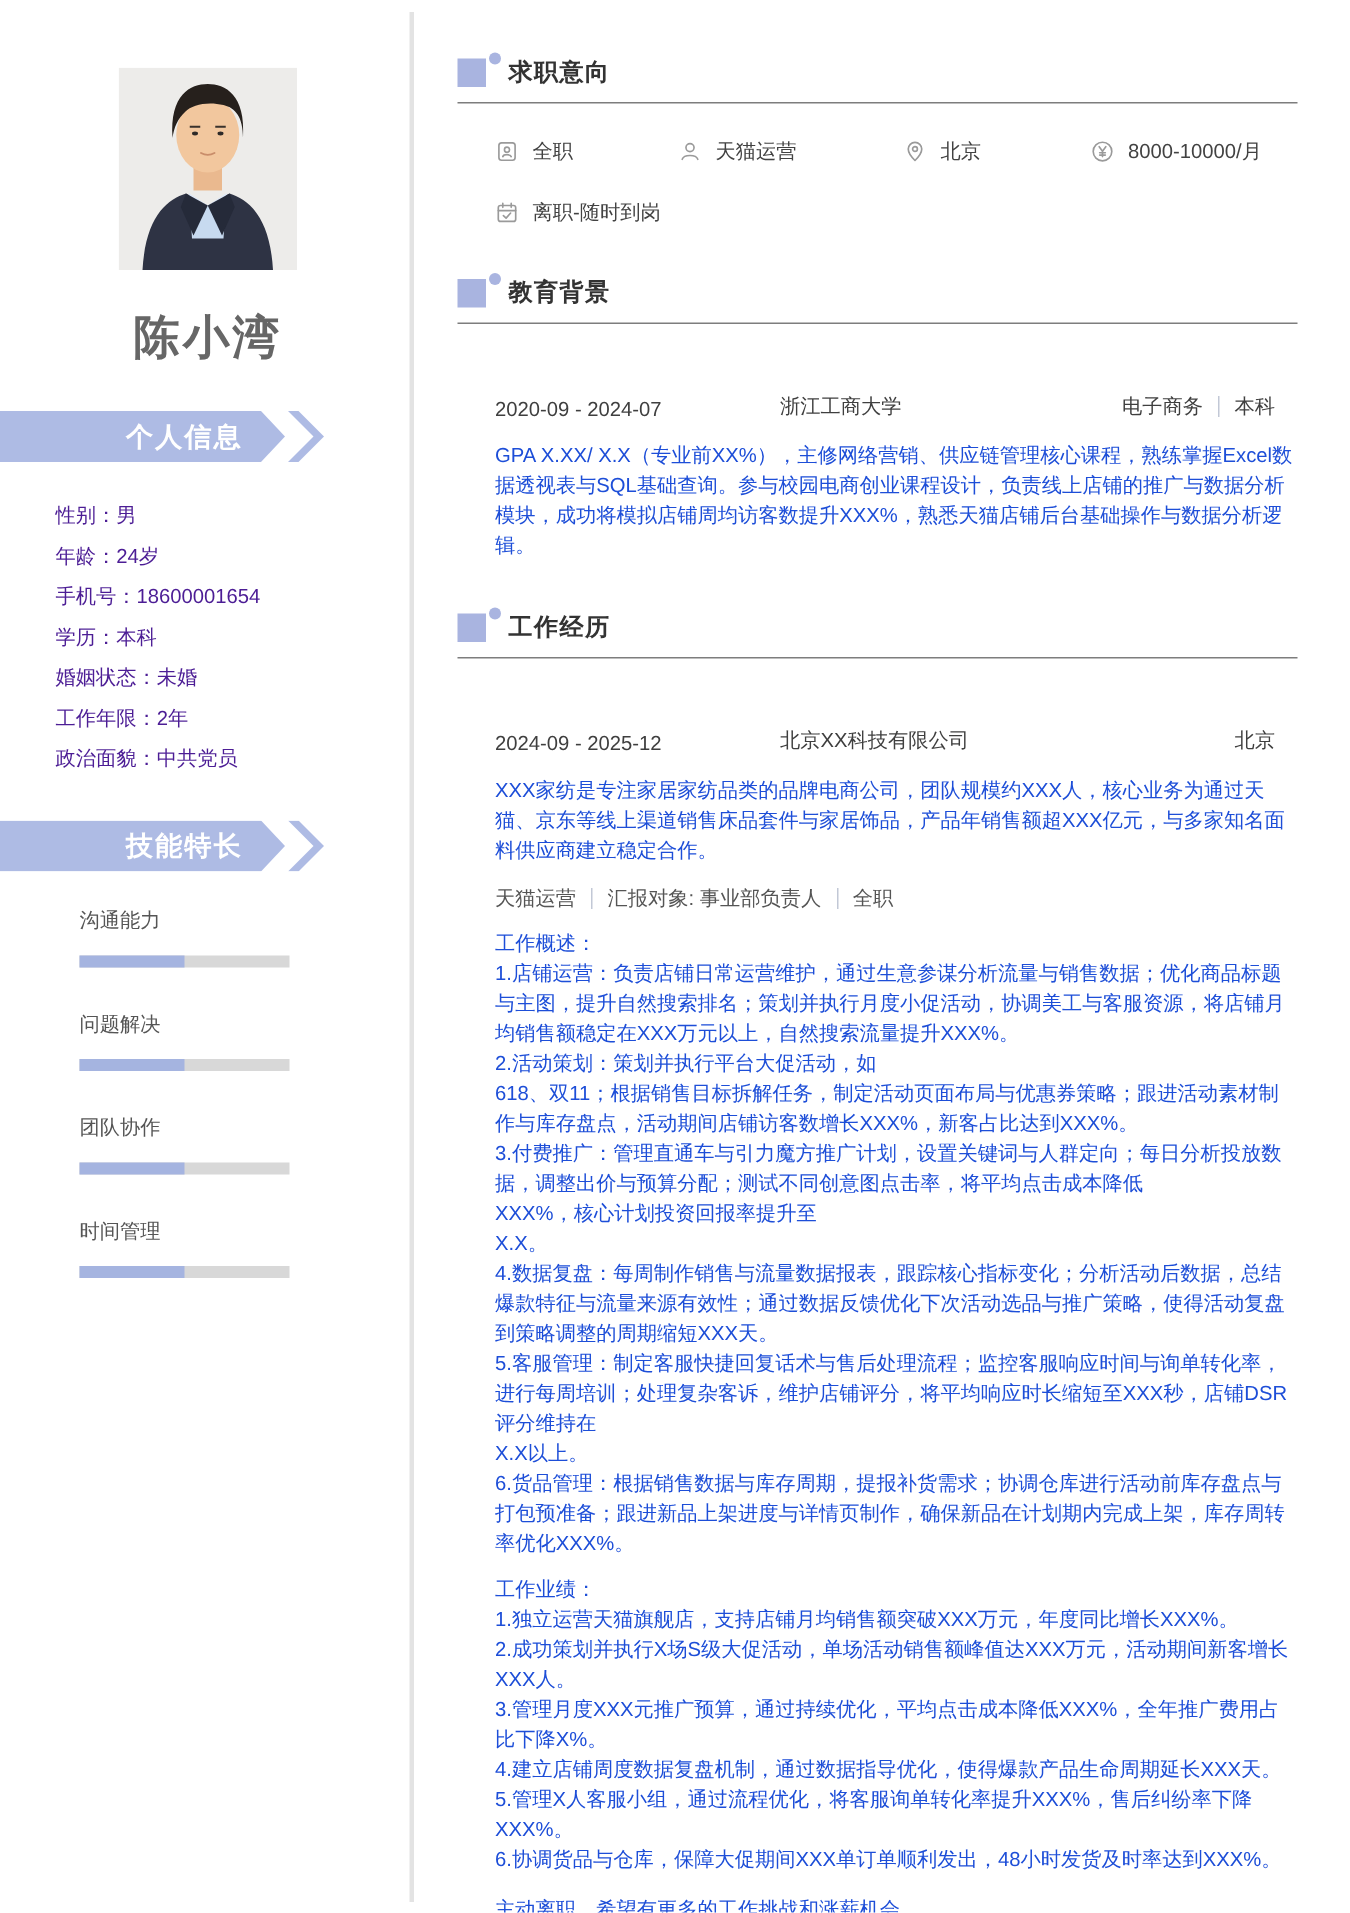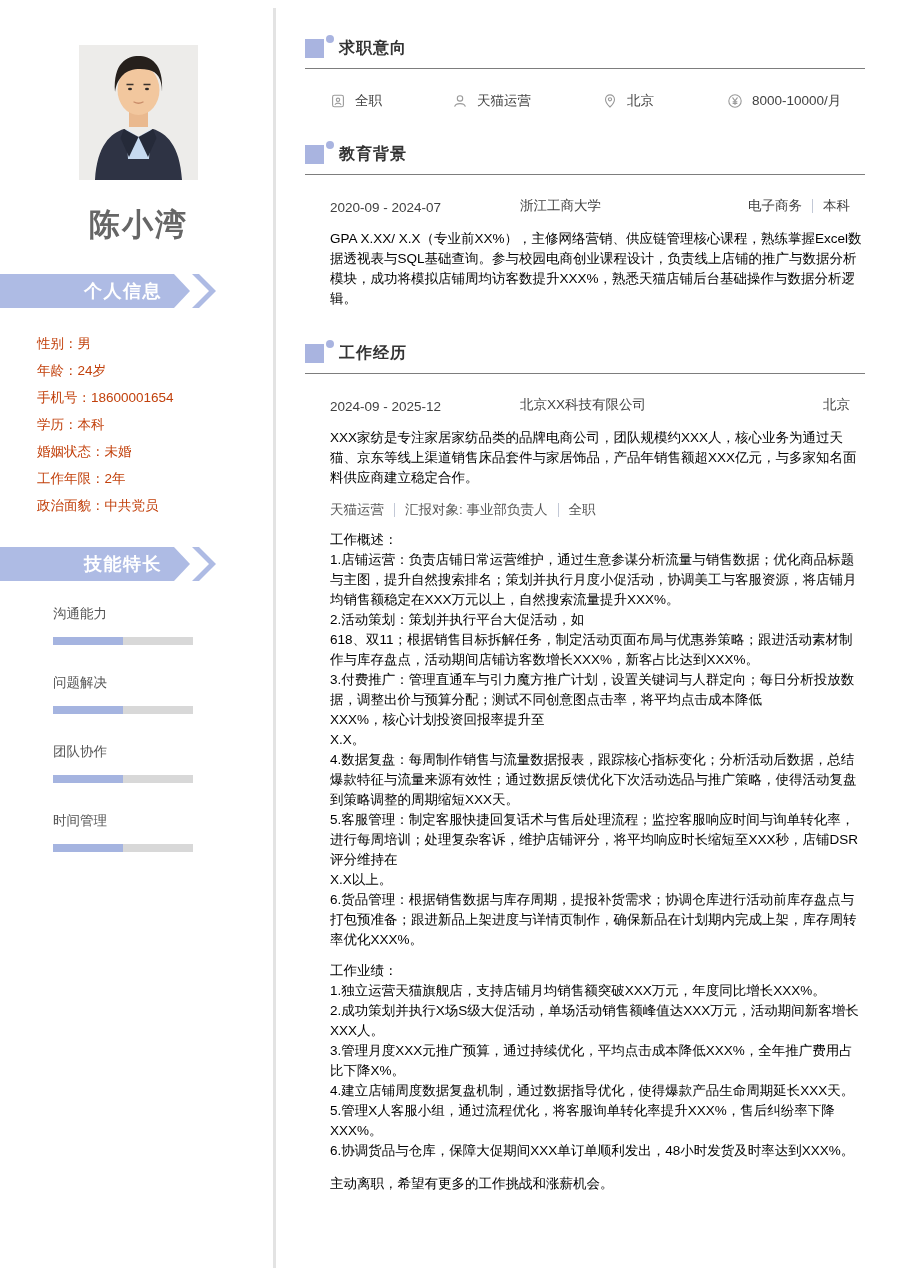--- a/index.html
+++ b/index.html
@@ -193,6 +193,16 @@
               <path d="M5.8 4.8 L8 7.8 L10.2 4.8 M8 7.8 V11.4 M6.1 8.8 H9.9 M6.1 10.4 H9.9"></path>
             </svg>
             <span>8000-10000/月</span>
+          </div>
+        </div>
+        <div class="intent-row">
+          <div class="intent-item">
+            <svg viewBox="0 0 16 16">
+              <rect x="2.2" y="3" width="11.6" height="10.6" rx="1.5"></rect>
+              <path d="M5.2 1.6v2.6 M10.8 1.6v2.6 M2.2 6.4h11.6"></path>
+              <path d="M5.6 9.7l1.8 1.7 3-3.4"></path>
+            </svg>
+            <span>离职-随时到岗</span>
           </div>
         </div>
       </div>

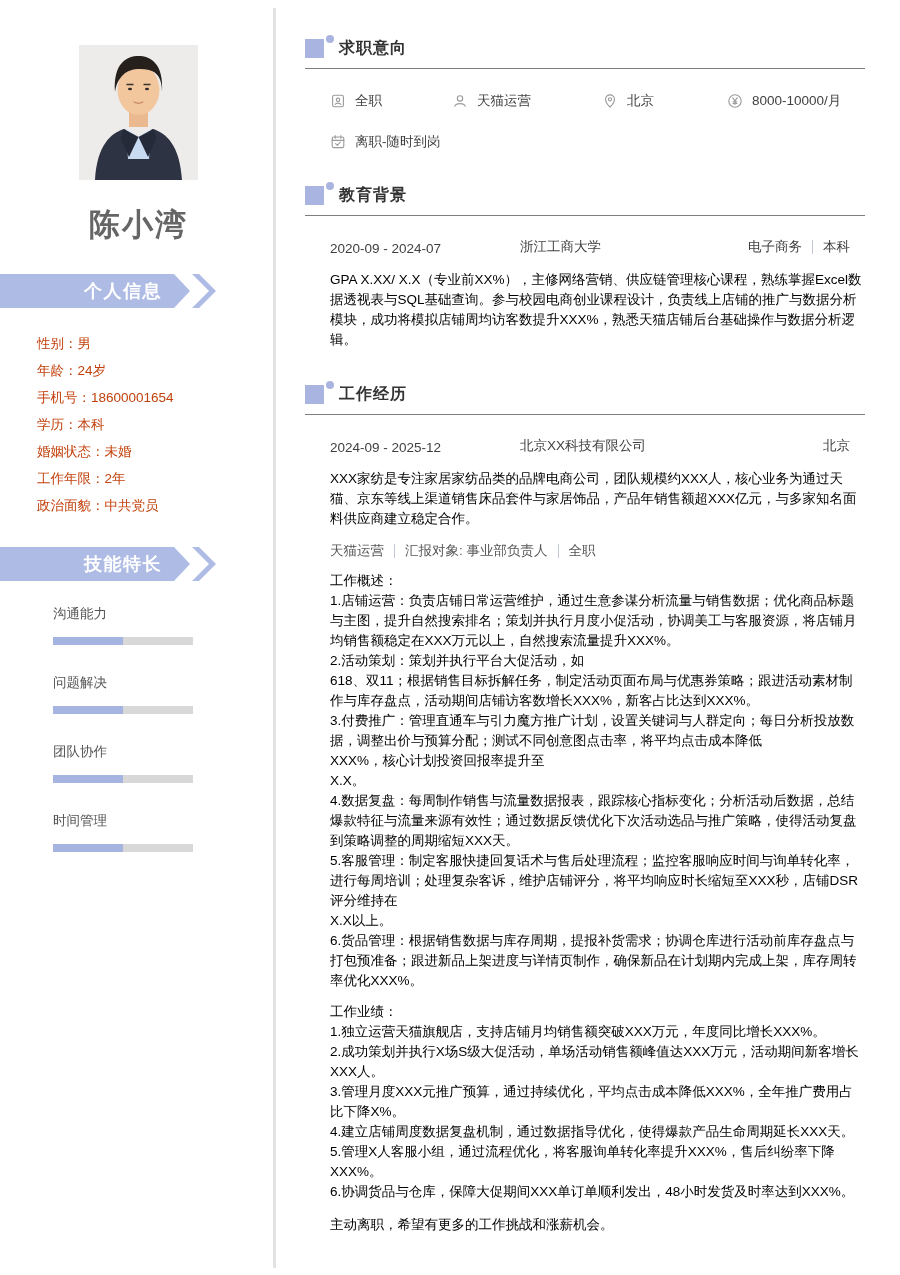--- a/index.html
+++ b/index.html
@@ -67,7 +67,7 @@
                font-size:13.5px; color:#3f3f3f; padding-right:15px; }
   .e-left { width:190px; }
   .e-mid { flex:1; }
-  .e-right { text-align:right; display:flex; align-items:center; justify-content:flex-end; }
+  .e-right { text-align:right; display:flex; align-items:center; justify-content:flex-end;margin-top:24px; }
 
   .vsep { display:inline-block; width:1px; height:14px; background:#c2c8d6; margin:0 10px; }
 

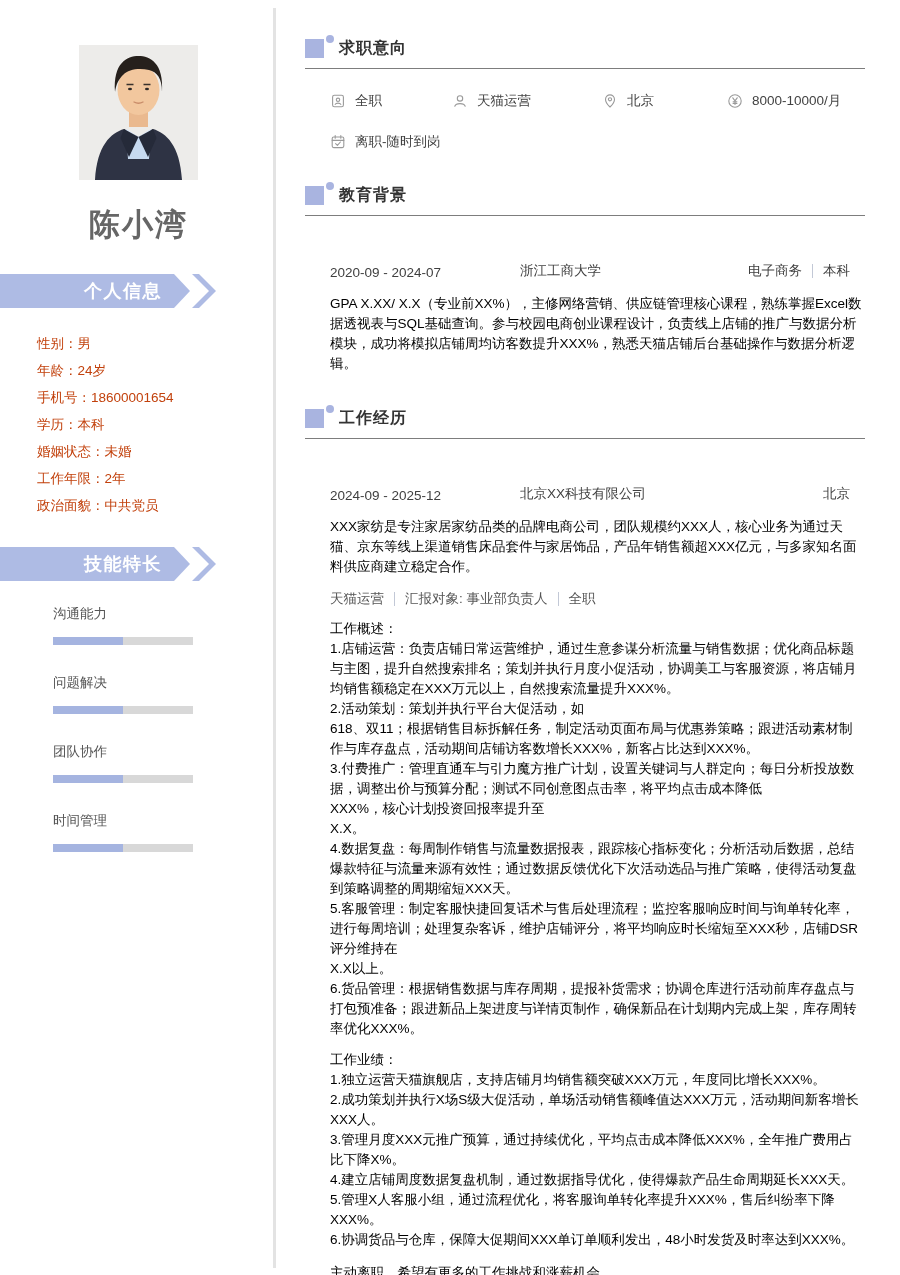--- a/index.html
+++ b/index.html
@@ -71,7 +71,7 @@
 
   .vsep { display:inline-block; width:1px; height:14px; background:#c2c8d6; margin:0 10px; }
 
-  .para { margin-top:14px; font-size:13.5px; color:#000000; line-height:20px;
+  .para { margin-top:14px; font-size:13.5px; color:#1d4ed8; line-height:20px;
           white-space:pre-line; }
   .meta-row { display:flex; align-items:center; margin-top:13px; font-size:13.5px; color:#555; }
   .block { margin-top:11px; }

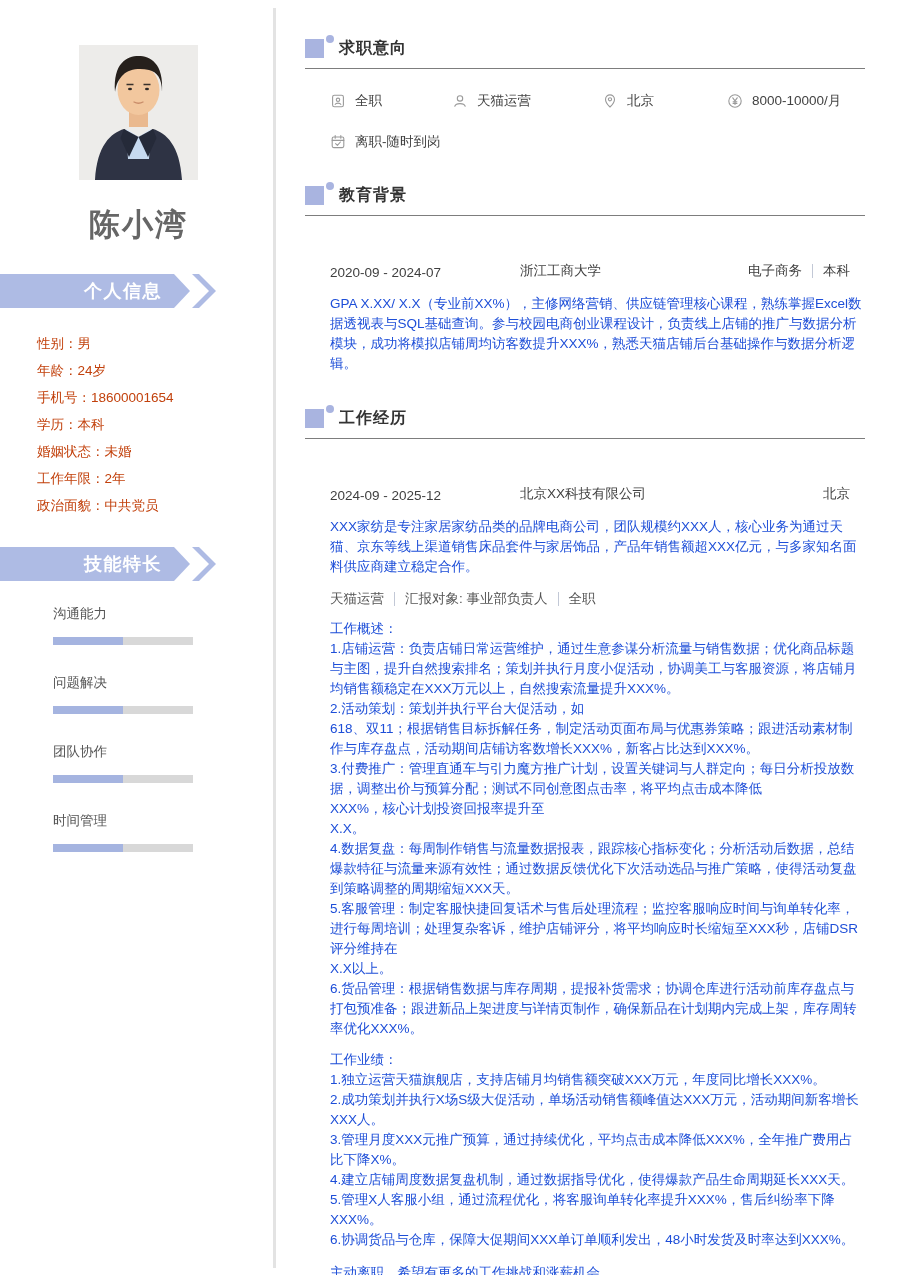--- a/index.html
+++ b/index.html
@@ -36,7 +36,7 @@
   }
 
   .info-list { margin:22px 0 0 37px; }
-  .info-line { font-size:13.5px; color:#c2410c; line-height:27px; }
+  .info-line { font-size:13.5px; color:#4c1d95; line-height:27px; }
 
   .skills { margin:24px 0 0 53px; }
   .skill { margin-bottom:29px; }

